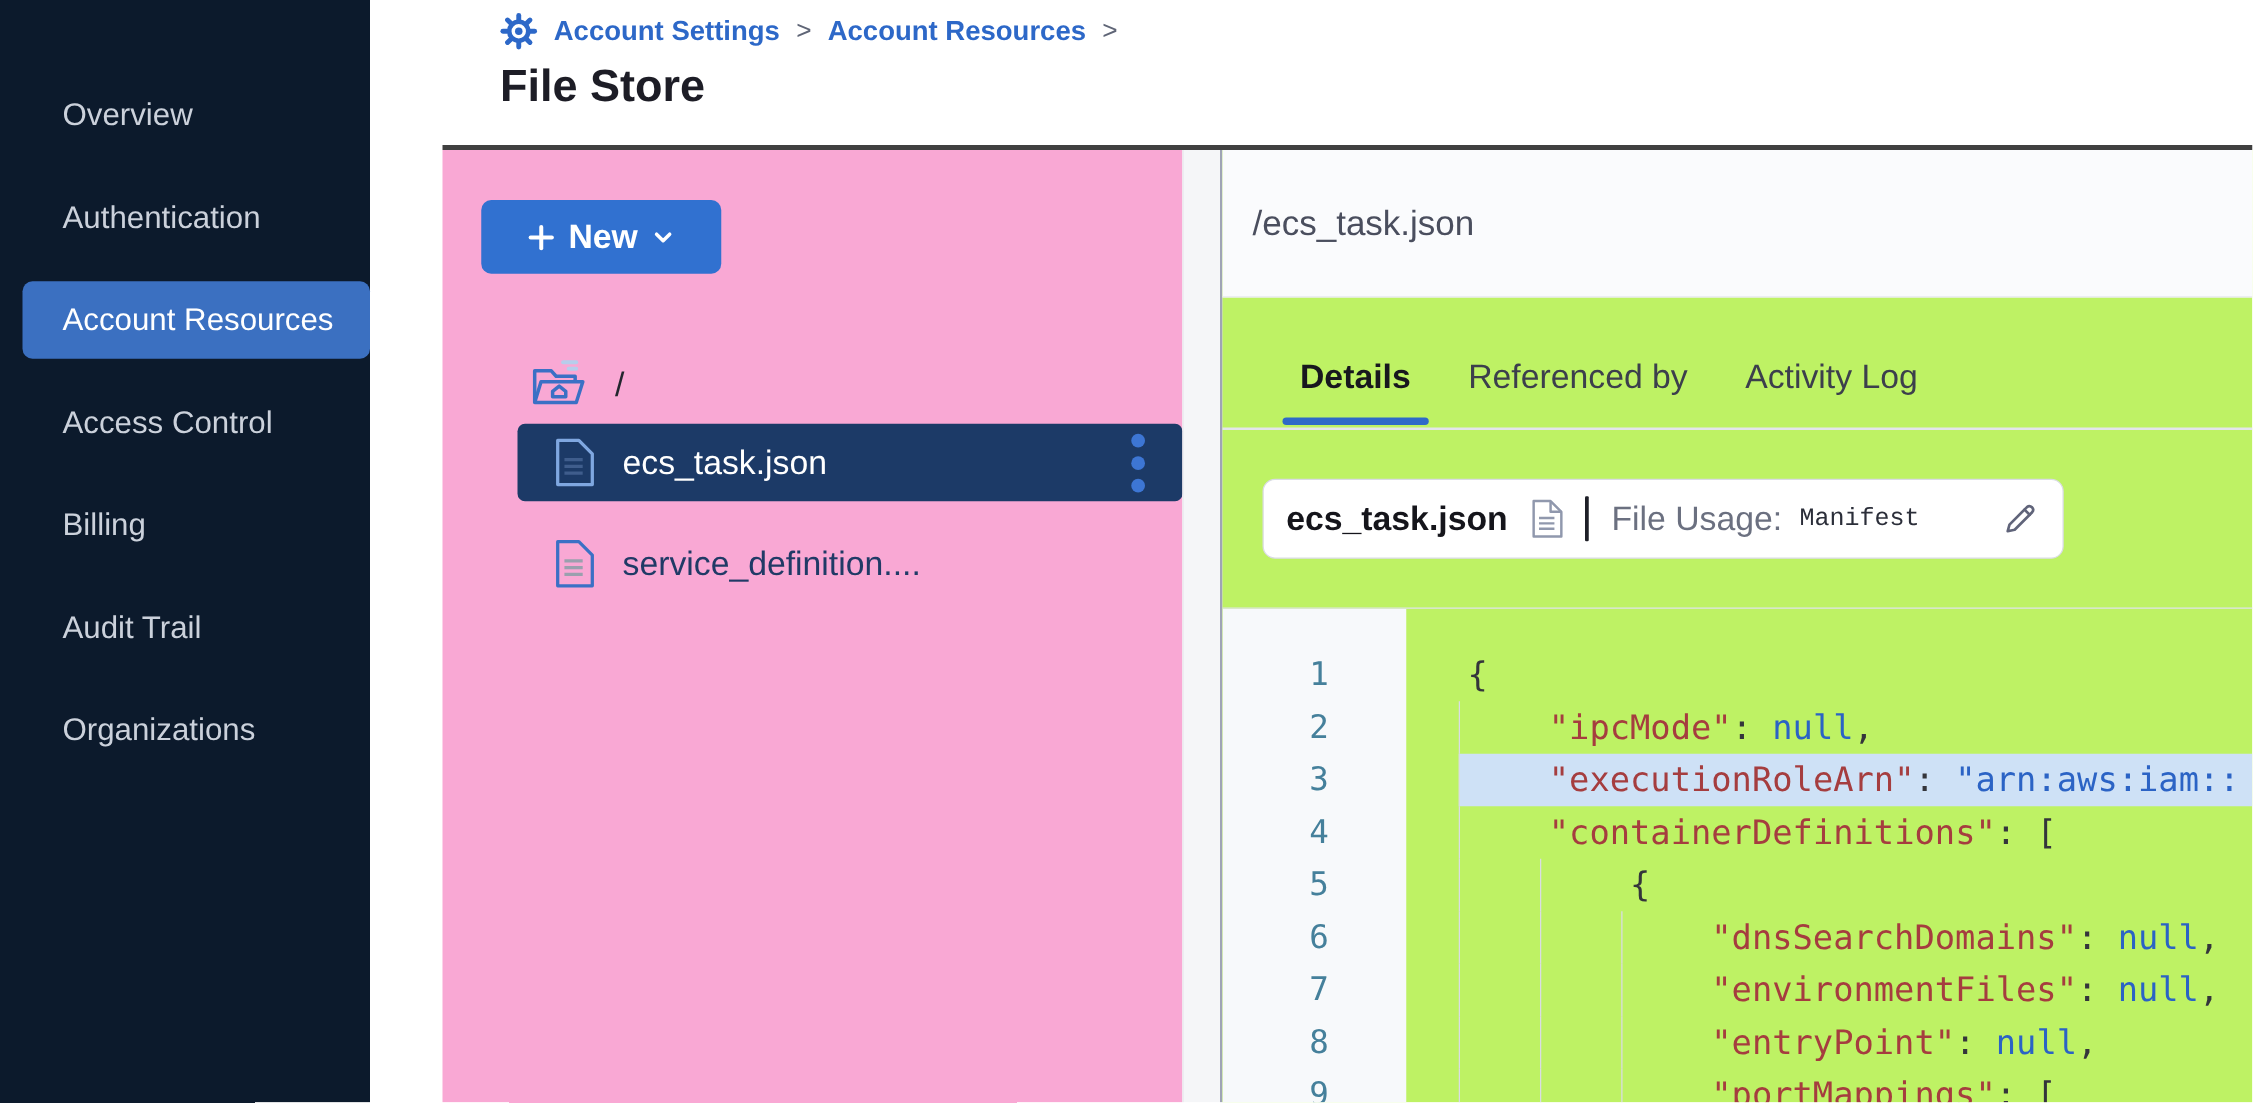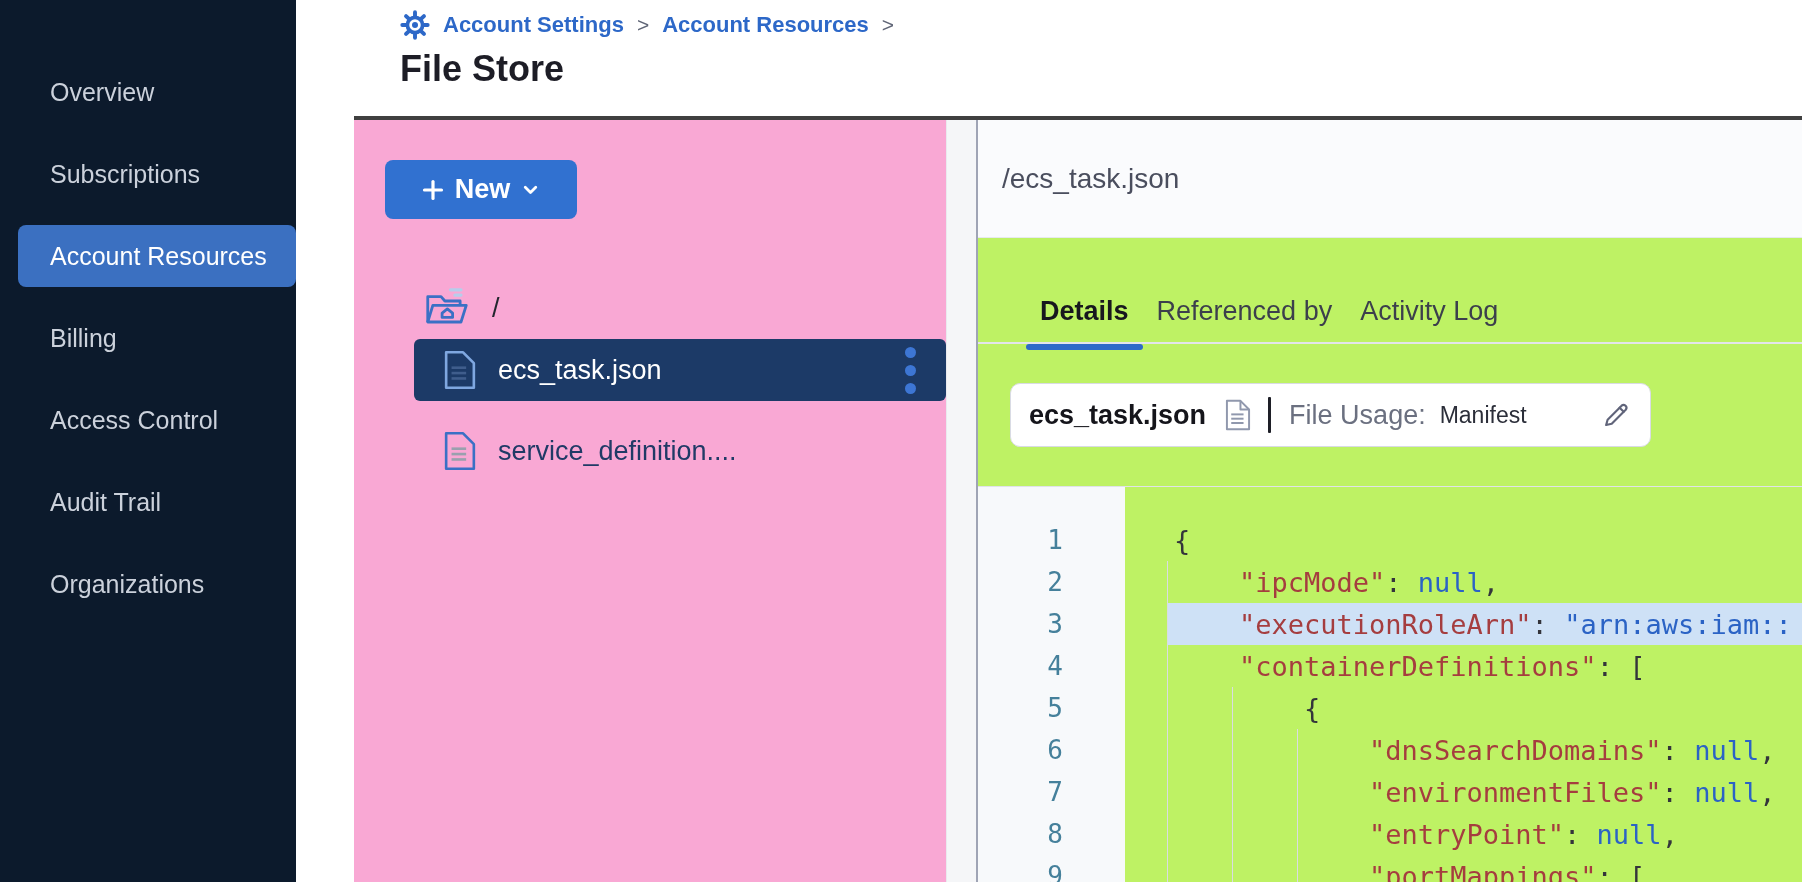--- a/index.html
+++ b/index.html
@@ -86,7 +86,7 @@
           <span class="side-label">Overview</span>
         </div>
         <div class="side-item">
-          <span class="side-label">Subscriptions</span>
+          <span class="side-label">Authentication</span>
         </div>
         <div class="side-item active">
           <span class="side-label">Account Resources</span>

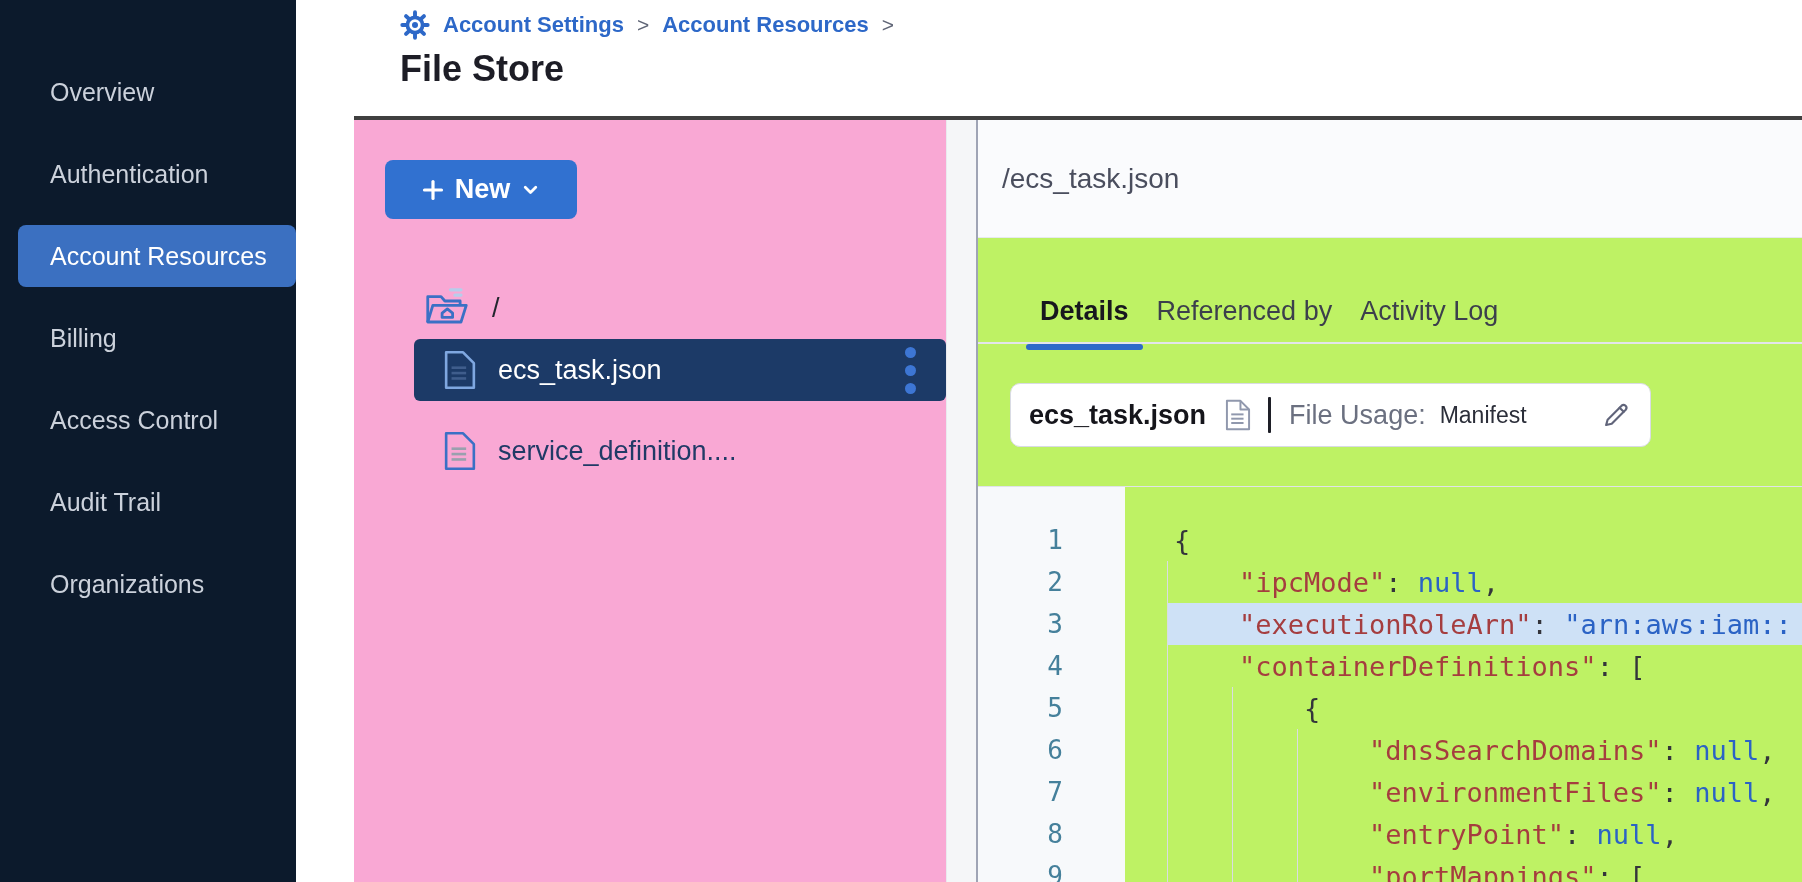--- a/index.html
+++ b/index.html
@@ -47,7 +47,7 @@
               box-sizing:border-box;display:flex;align-items:center;}
   .path-text{margin-left:24px;font-size:28px;color:#4a4e5e;}
 
-  .tabs{position:absolute;left:48px;top:151px;height:80px;display:flex;text-align:right;}
+  .tabs{position:absolute;left:48px;top:141px;height:80px;display:flex;gap:18px;text-align:right;}
   .tab{position:relative;display:flex;align-items:center;padding:0 14px;font-size:27px;color:#3c3f4c;cursor:pointer;}
   .tab.active{font-weight:700;color:#17171e;}
   .tab.active::after{content:"";position:absolute;left:0;right:0;bottom:1px;height:6px;background:#2e6ac8;border-radius:4px;}

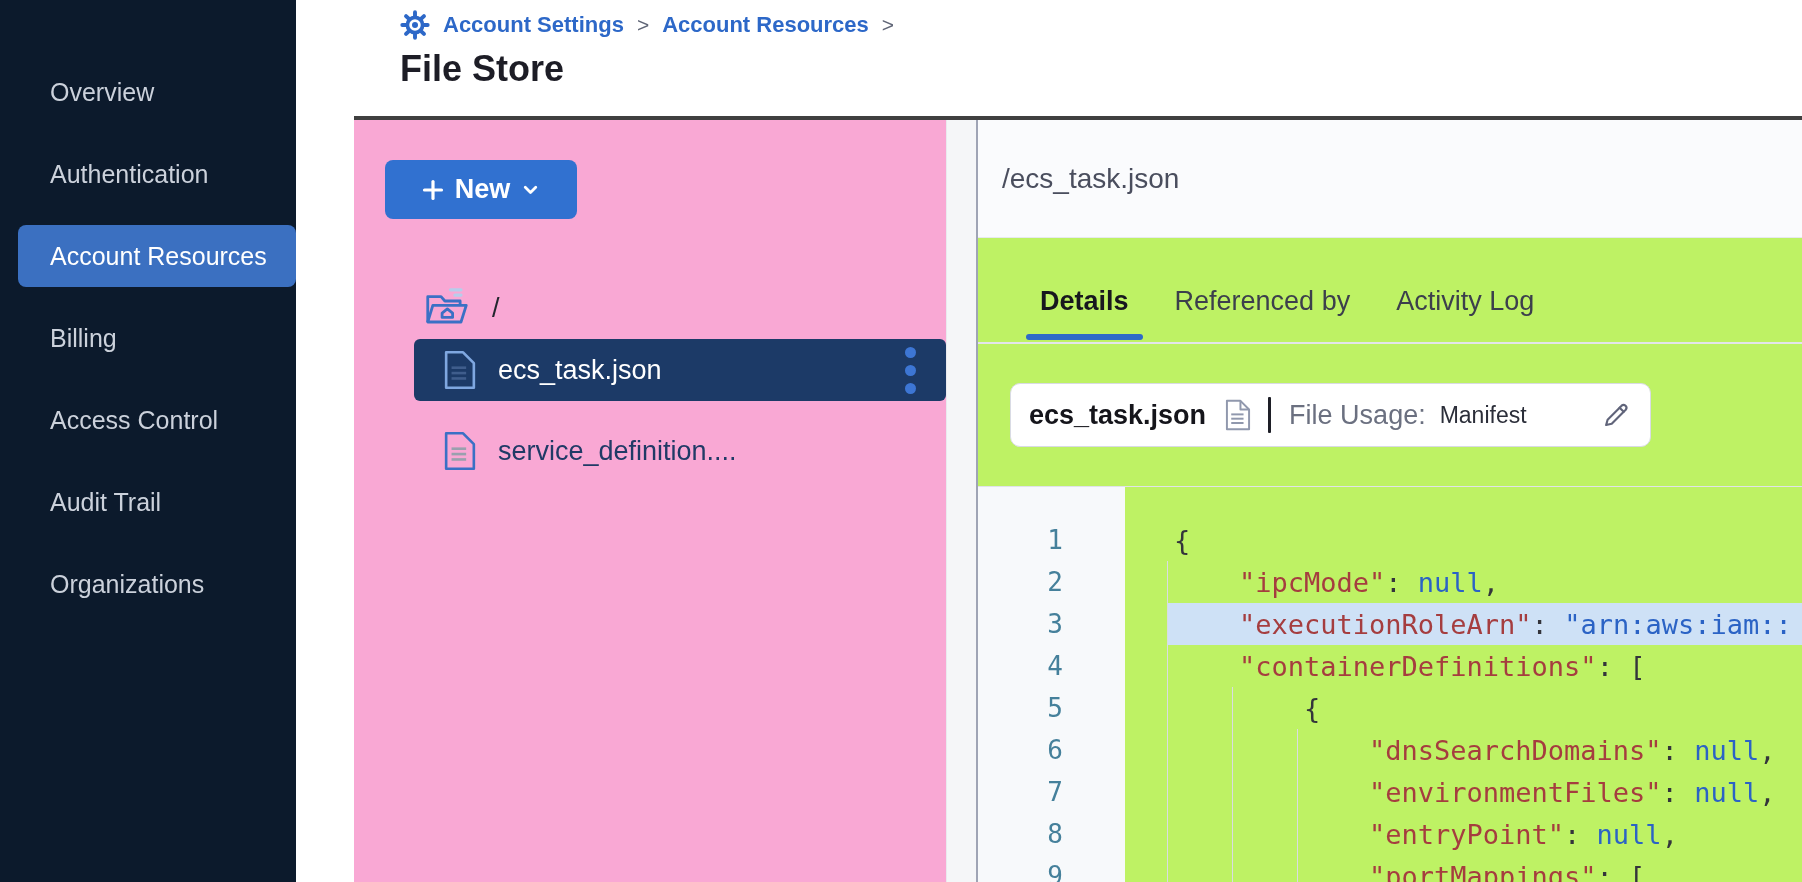--- a/index.html
+++ b/index.html
@@ -92,10 +92,10 @@
           <span class="side-label">Account Resources</span>
         </div>
         <div class="side-item">
+          <span class="side-label">Access Control</span>
+        </div>
+        <div class="side-item">
           <span class="side-label">Billing</span>
-        </div>
-        <div class="side-item">
-          <span class="side-label">Access Control</span>
         </div>
         <div class="side-item">
           <span class="side-label">Audit Trail</span>

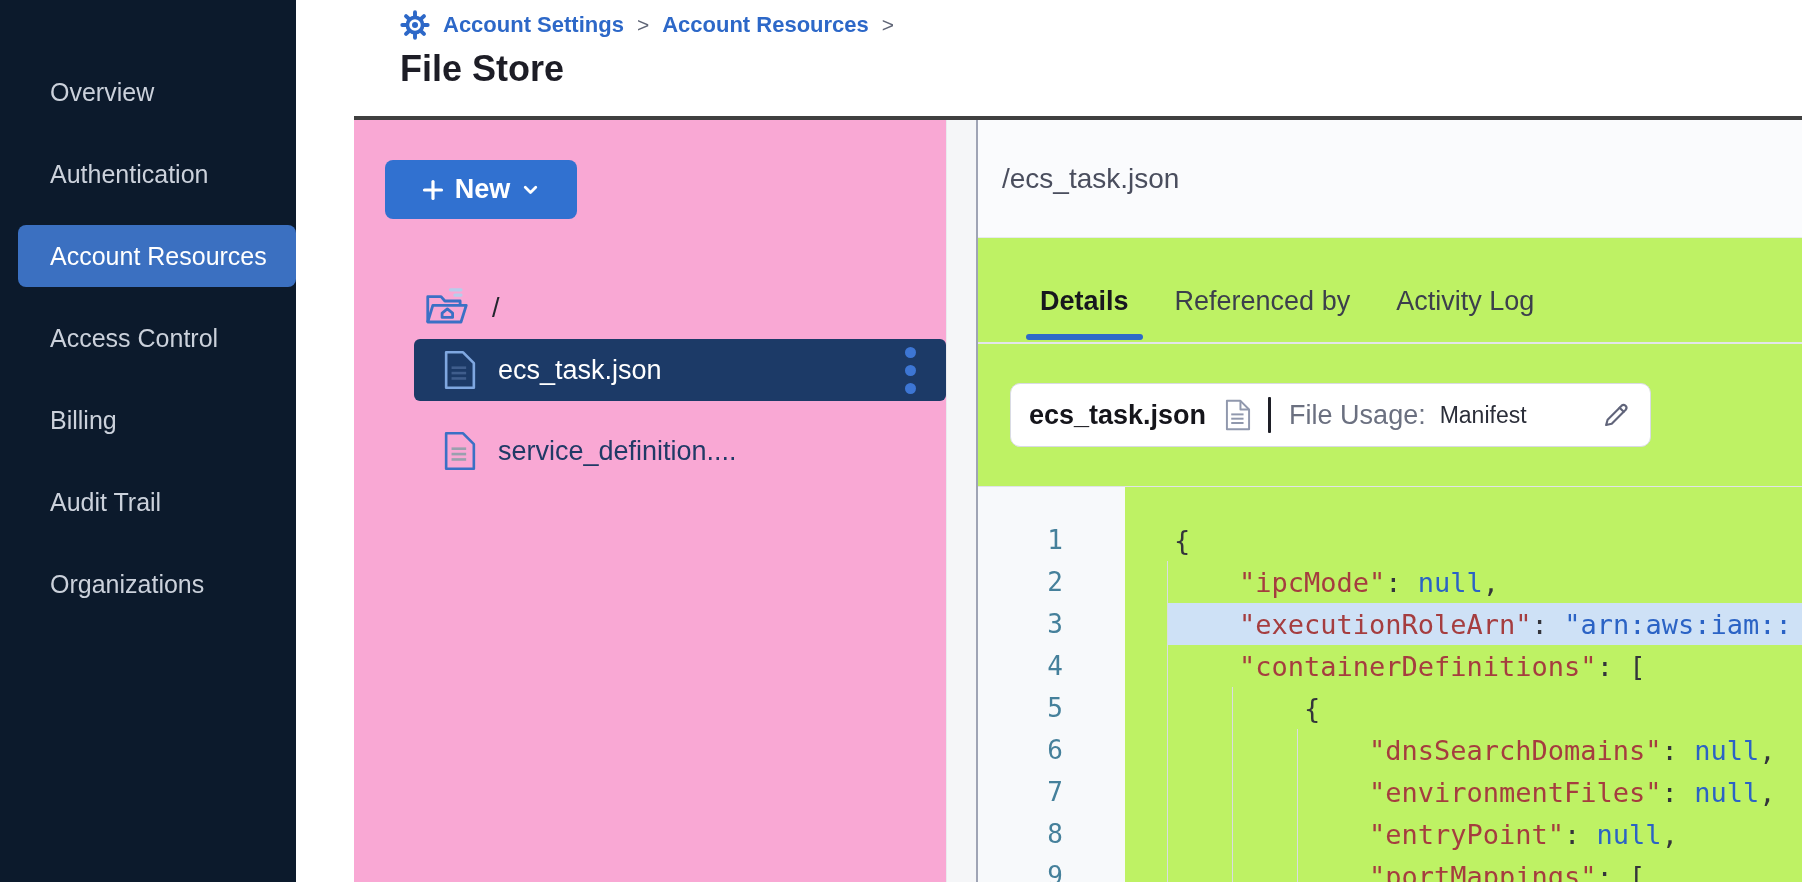--- a/index.html
+++ b/index.html
@@ -59,7 +59,7 @@
   .file-card .cicon{margin-left:18px;display:flex;}
   .vbar{width:3px;height:36px;background:#1e1f27;margin-left:16px;border-radius:1px;}
   .usage-label{margin-left:18px;font-size:27px;color:#6b7080;}
-  .usage-value{margin-left:14px;font-size:23px;color:#2b2e39;}
+  .usage-value{margin-left:14px;font-size:20px;color:#2b2e39;font-family:Liberation Mono, monospace;}
   .pencil{margin-left:auto;display:flex;cursor:pointer;}
 
   .code-rule{position:absolute;left:0;top:366px;width:824px;height:1px;background:#e0e3e9;}

